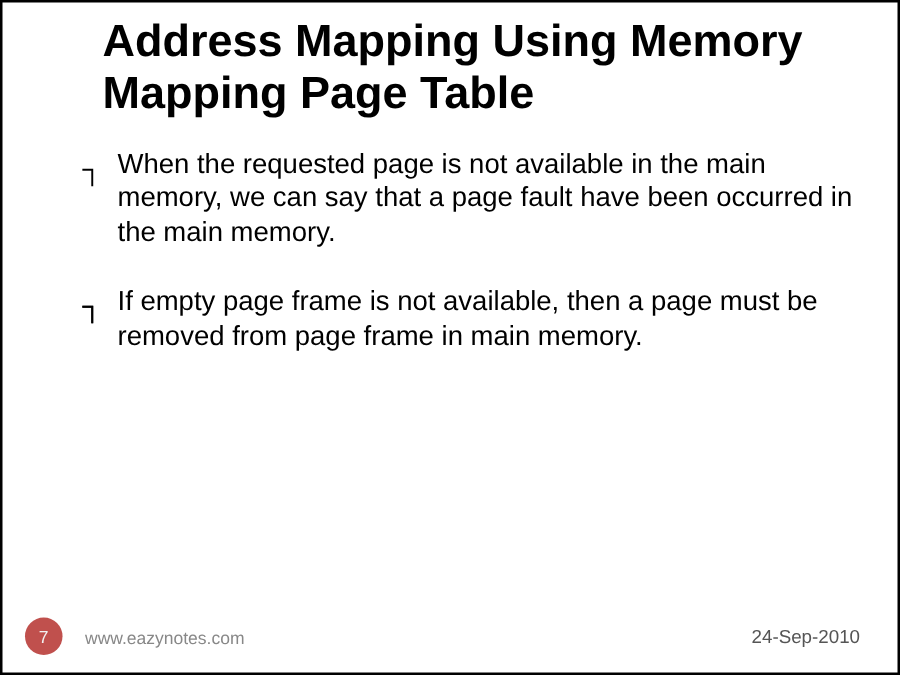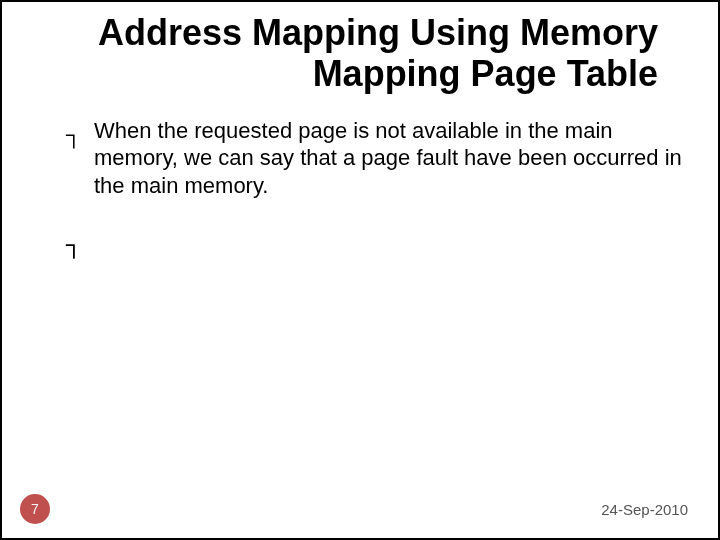--- a/index.html
+++ b/index.html
@@ -21,7 +21,7 @@
   .title {
     font-size: 36px;
     font-weight: bold;
-    text-align: right;
+    text-align: left;
     color: #000;
     line-height: 1.15;
     margin-bottom: 22px;

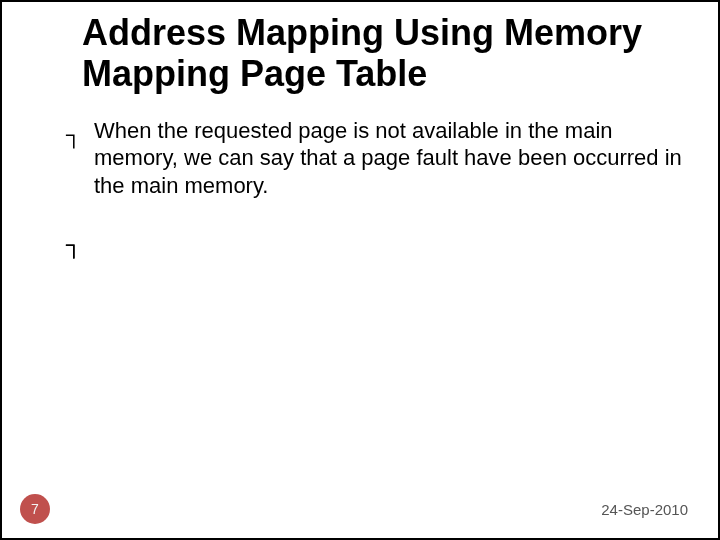--- a/index.html
+++ b/index.html
@@ -99,6 +99,7 @@
     </li>
     <li>
       <span class="bullet-icon">┐</span>
+      <span>If empty page frame is not available, then a page must be removed from page frame in main memory.</span>
     </li>
   </ul>
 

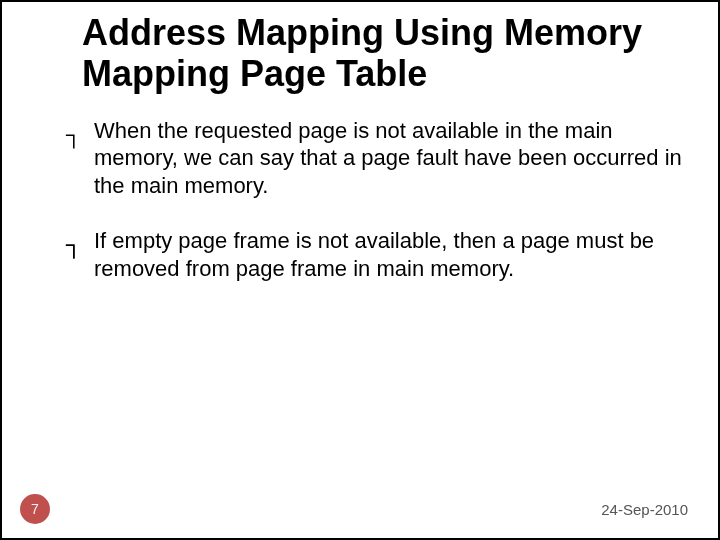--- a/index.html
+++ b/index.html
@@ -105,6 +105,7 @@
 
   <div class="footer">
     <div class="page-number">7</div>
+    <div class="website">www.eazynotes.com</div>
     <div class="date">24-Sep-2010</div>
   </div>
 </div>

